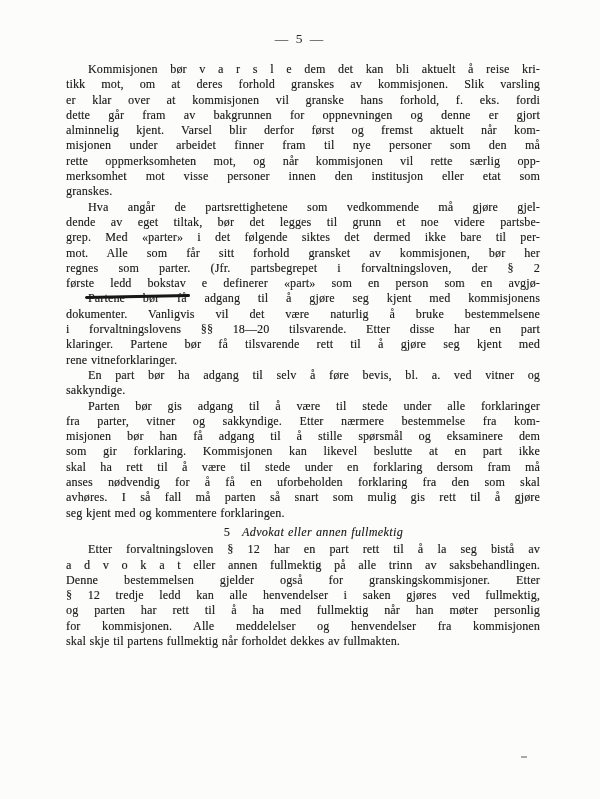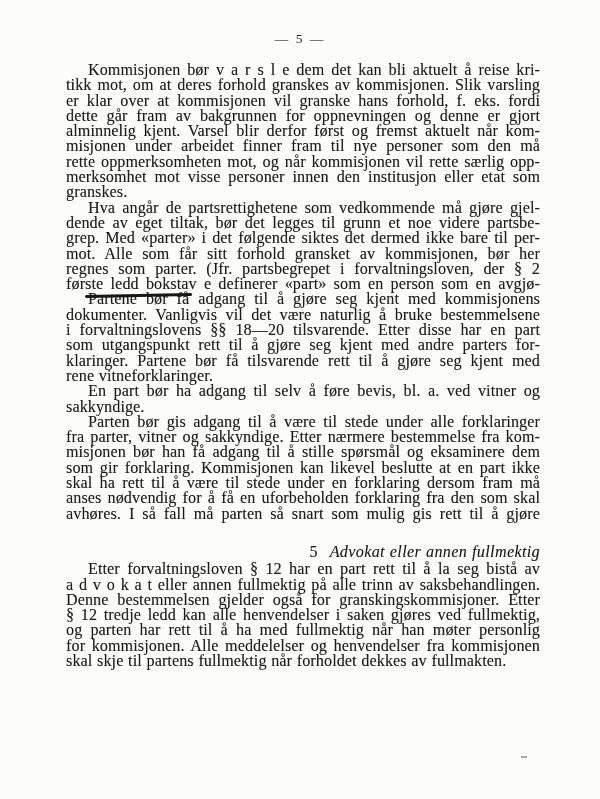--- a/index.html
+++ b/index.html
@@ -26,7 +26,7 @@
     margin-left: 66px;
     margin-top: 15px;
     width: 474px;
-    font-size: 16px;
+    font-size: 12px;
     line-height: 15.3px;
     letter-spacing: 0.15px;
     word-spacing: 0.5px;

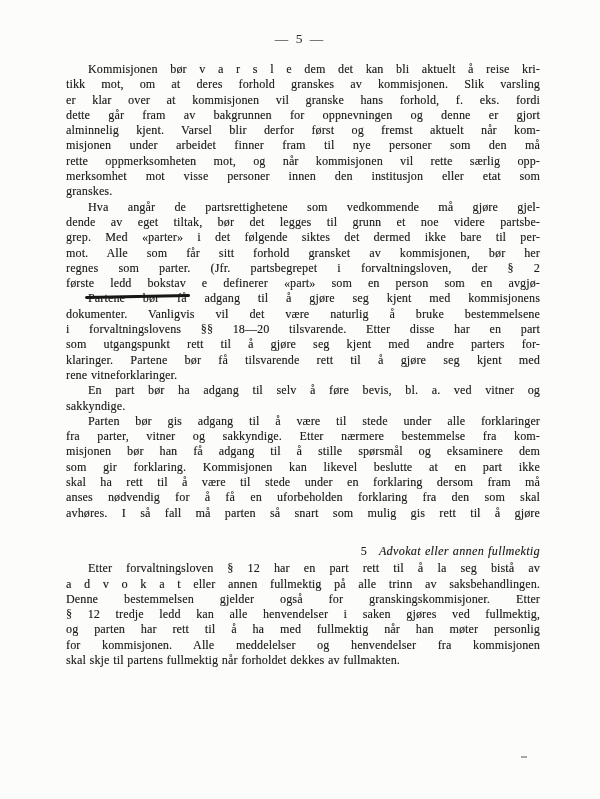--- a/index.html
+++ b/index.html
@@ -93,7 +93,6 @@
         <div class="line first"><span class="seg-strike">Partene bør få</span><span> adgang til å gjøre seg kjent med kommisjonens</span></div>
         <div class="line"><span>dokumenter. Vanligvis vil det være naturlig å bruke bestemmelsene</span></div>
         <div class="line"><span>i forvaltningslovens §§ 18—20 tilsvarende. Etter disse har en part</span></div>
-        <div class="line"><span>som utgangspunkt rett til å gjøre seg kjent med andre parters for-</span></div>
         <div class="line"><span>klaringer. Partene bør få tilsvarende rett til å gjøre seg kjent med</span></div>
         <div class="line last"><span>rene vitneforklaringer.</span></div>
       </div>

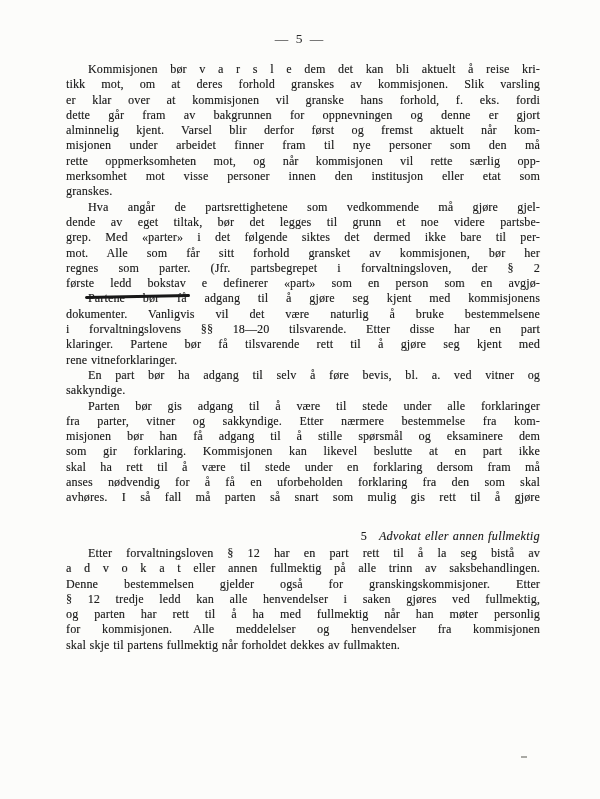--- a/index.html
+++ b/index.html
@@ -108,6 +108,7 @@
         <div class="line"><span>skal ha rett til å være til stede under en forklaring dersom fram må</span></div>
         <div class="line"><span>anses nødvendig for å få en uforbeholden forklaring fra den som skal</span></div>
         <div class="line"><span>avhøres. I så fall må parten så snart som mulig gis rett til å gjøre</span></div>
+        <div class="line last"><span>seg kjent med og kommentere forklaringen.</span></div>
       </div>
       <div class="section-heading"><span>5</span><span class="heading-title">Advokat eller annen fullmektig</span></div>
       <div class="para">

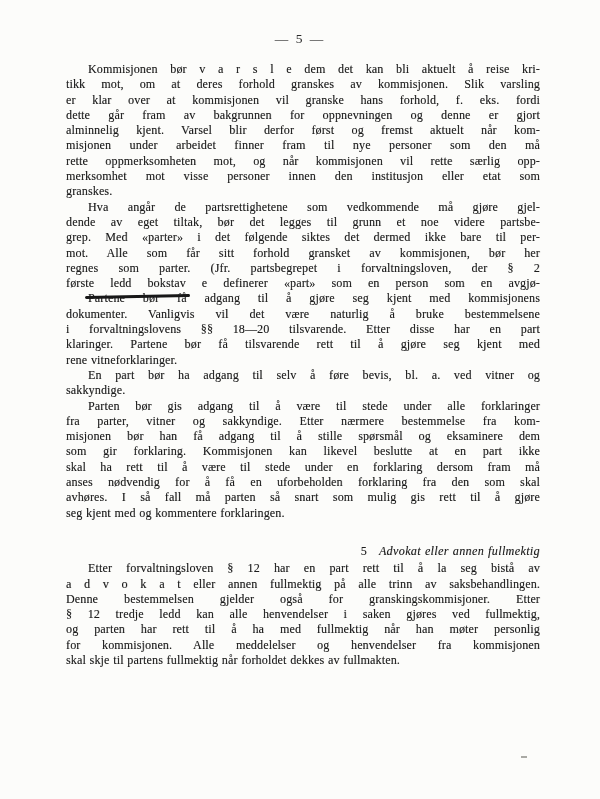--- a/index.html
+++ b/index.html
@@ -49,10 +49,10 @@
     transform: rotate(-1.2deg);
   }
   .section-heading {
-    margin-top: 23px;
+    margin-top: 4px;
     margin-bottom: 2px;
     padding-left: 21px;
-    text-align: right;
+    text-align: center;
     font-family: Liberation Serif, serif;
   }
   .heading-title { font-style: italic; margin-left: 12px; letter-spacing: 0.4px; }

